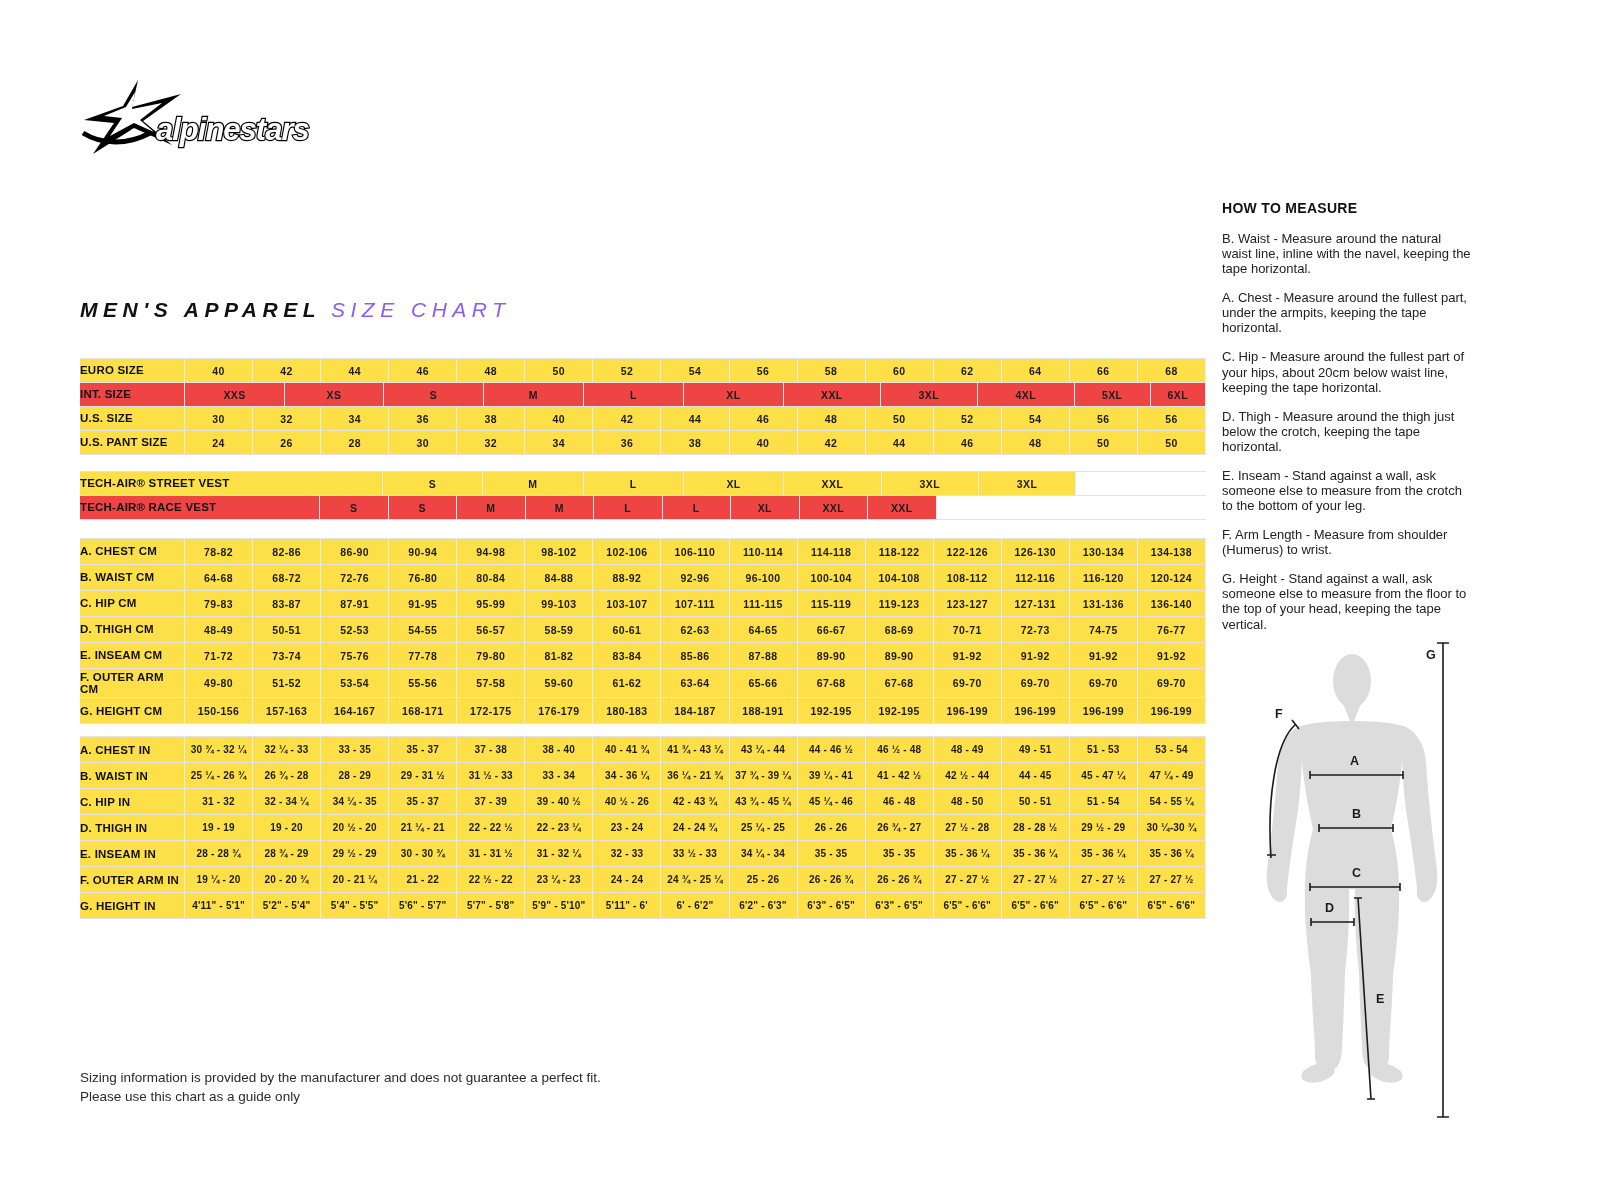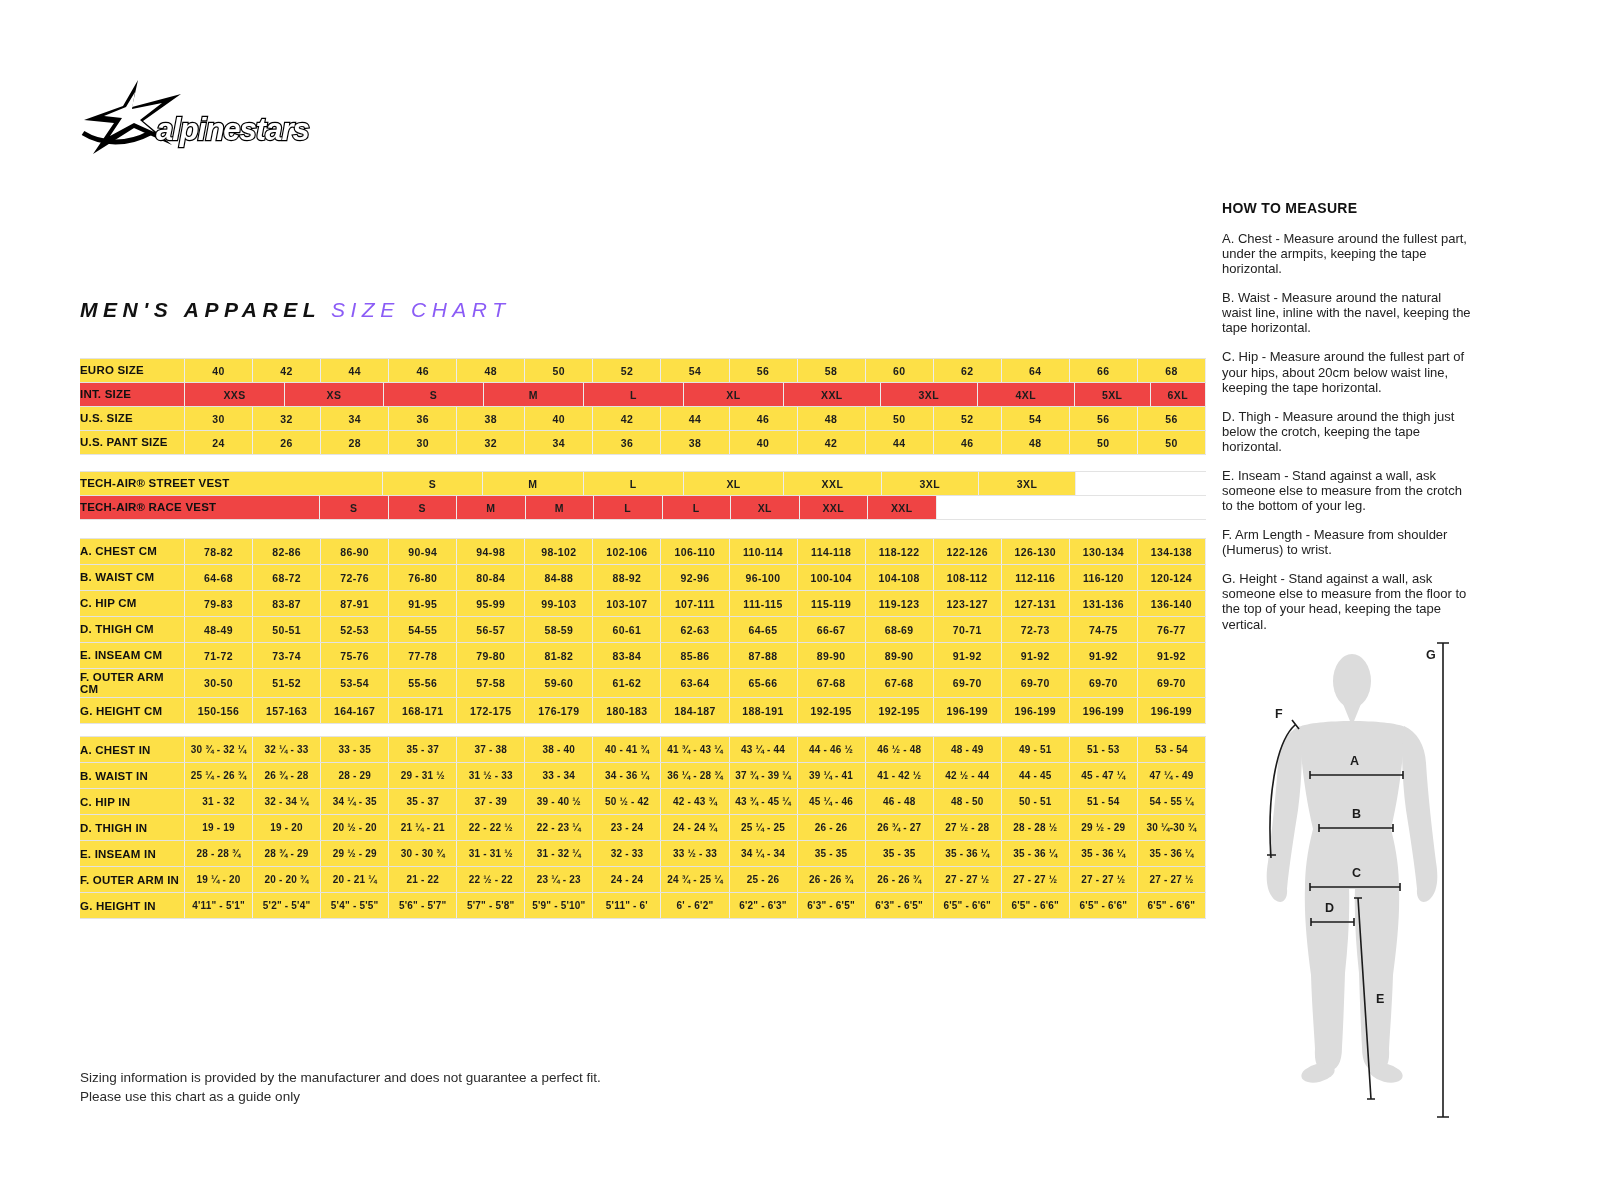--- a/index.html
+++ b/index.html
@@ -473,8 +473,8 @@
   <div class="howto">
     <div class="howto-h">HOW TO MEASURE</div>
     <div id="howto-items">
+        <p class="howto-p">B. Waist - Measure around the natural waist line, inline with the navel, keeping the tape horizontal.</p>
         <p class="howto-p">A. Chest - Measure around the fullest part, under the armpits, keeping the tape horizontal.</p>
-        <p class="howto-p">B. Waist - Measure around the natural waist line, inline with the navel, keeping the tape horizontal.</p>
         <p class="howto-p">C. Hip - Measure around the fullest part of your hips, about 20cm below waist line, keeping the tape horizontal.</p>
         <p class="howto-p">D. Thigh - Measure around the thigh just below the crotch, keeping the tape horizontal.</p>
         <p class="howto-p">E. Inseam - Stand against a wall, ask someone else to measure from the crotch to the bottom of your leg.</p>

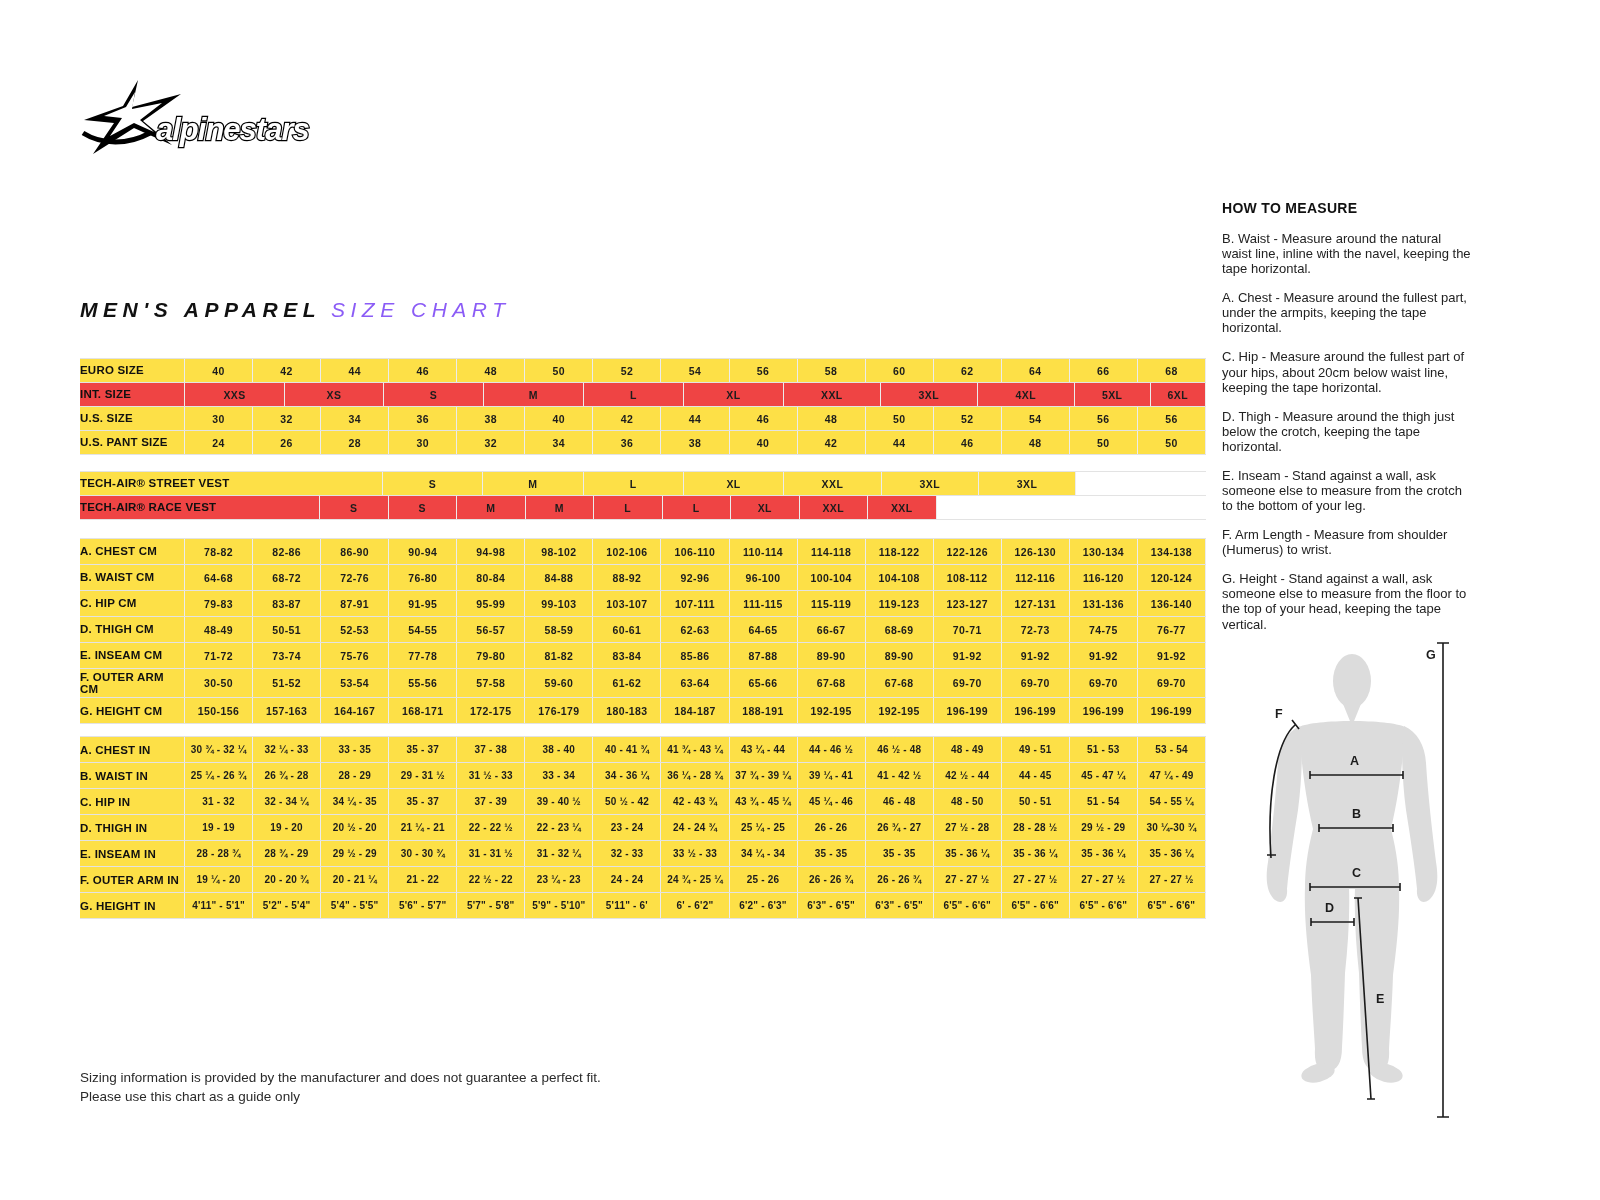--- a/index.html
+++ b/index.html
@@ -288,7 +288,7 @@
         <div class="trow mrow">
           <div class="tlabel">F. OUTER ARM CM</div>
           <div class="tcells">
-            <div class="tcell" style="width: 6.66667%;">30-50</div>
+            <div class="tcell" style="width: 6.66667%;">49-80</div>
             <div class="tcell" style="width: 6.66667%;">51-52</div>
             <div class="tcell" style="width: 6.66667%;">53-54</div>
             <div class="tcell" style="width: 6.66667%;">55-56</div>

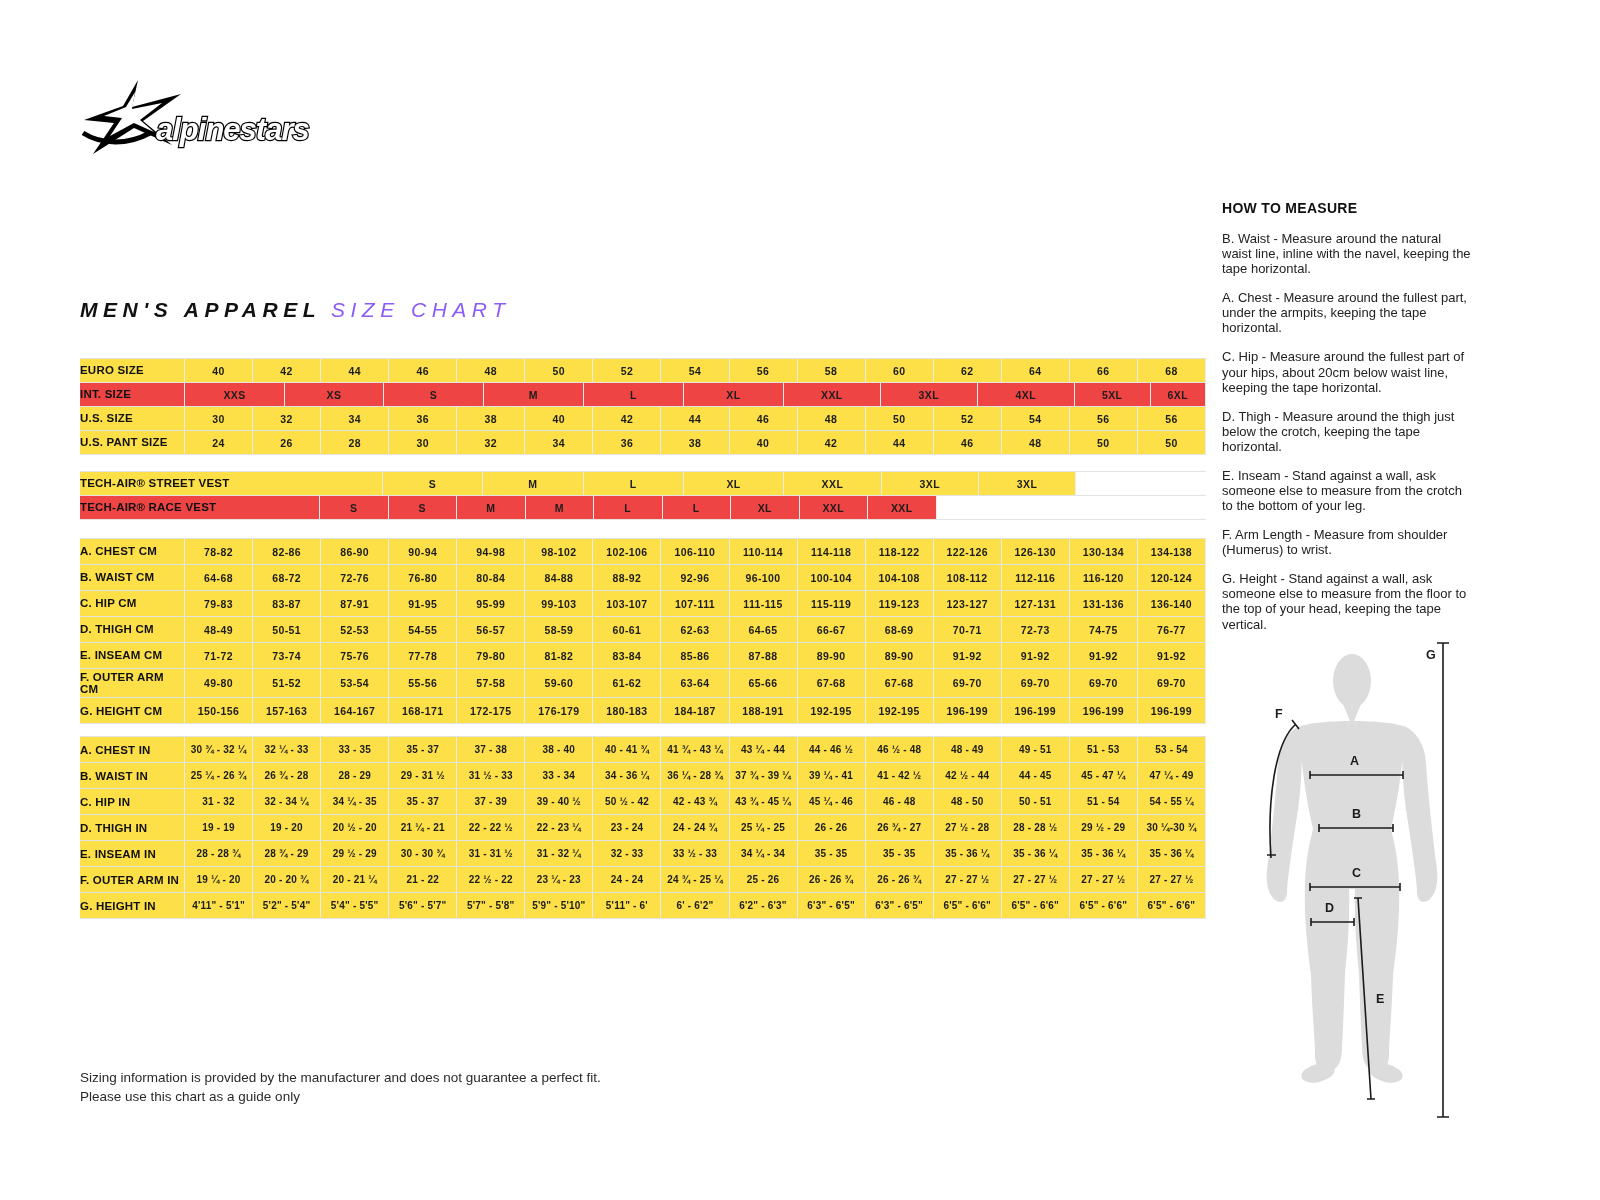--- a/index.html
+++ b/index.html
@@ -357,7 +357,7 @@
             <div class="tcell" style="width: 6.66667%;">31 ½ - 33</div>
             <div class="tcell" style="width: 6.66667%;">33 - 34</div>
             <div class="tcell" style="width: 6.66667%;">34 - 36 ¼</div>
-            <div class="tcell" style="width: 6.66667%;">36 ¼ - 28 ¾</div>
+            <div class="tcell" style="width: 6.66667%;">36 ¼ - 21 ¾</div>
             <div class="tcell" style="width: 6.66667%;">37 ¾ - 39 ¼</div>
             <div class="tcell" style="width: 6.66667%;">39 ¼ - 41</div>
             <div class="tcell" style="width: 6.66667%;">41 - 42 ½</div>

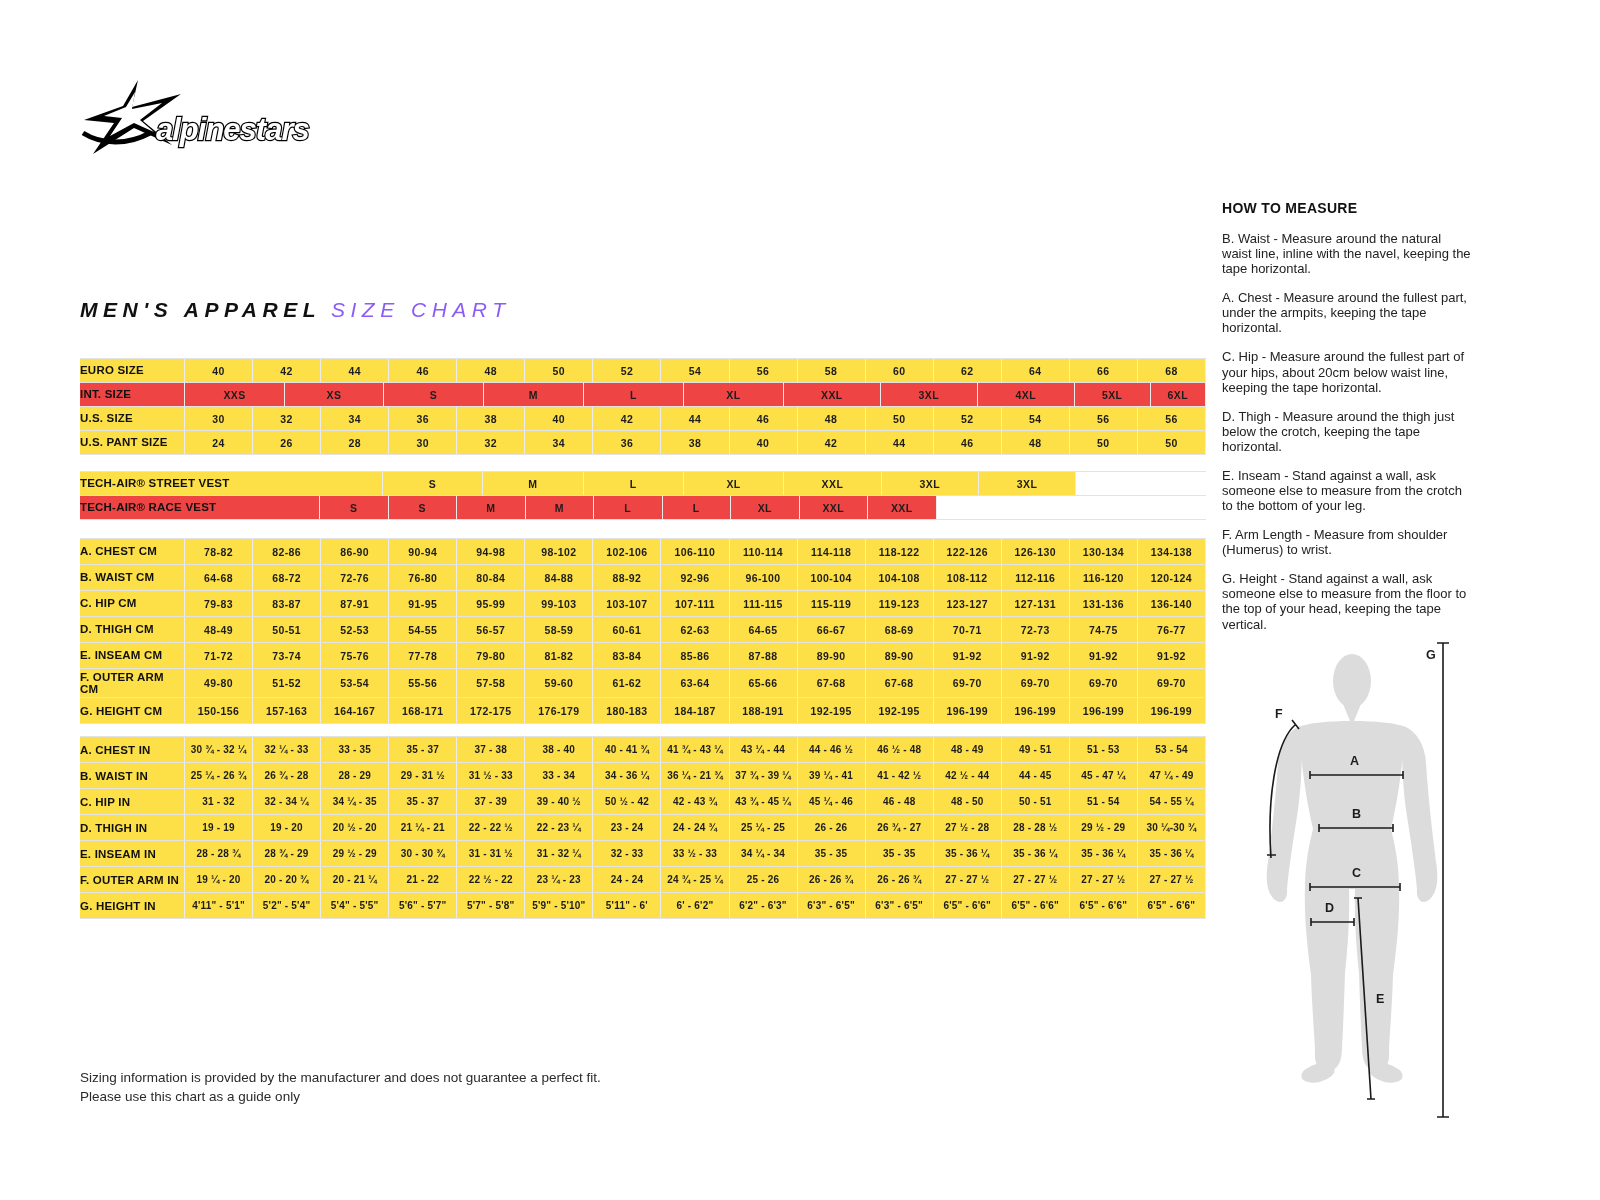--- a/index.html
+++ b/index.html
@@ -376,7 +376,7 @@
             <div class="tcell" style="width: 6.66667%;">35 - 37</div>
             <div class="tcell" style="width: 6.66667%;">37 - 39</div>
             <div class="tcell" style="width: 6.66667%;">39 - 40 ½</div>
-            <div class="tcell" style="width: 6.66667%;">50 ½ - 42</div>
+            <div class="tcell" style="width: 6.66667%;">40 ½ - 26</div>
             <div class="tcell" style="width: 6.66667%;">42 - 43 ¾</div>
             <div class="tcell" style="width: 6.66667%;">43 ¾ - 45 ¼</div>
             <div class="tcell" style="width: 6.66667%;">45 ¼ - 46</div>

